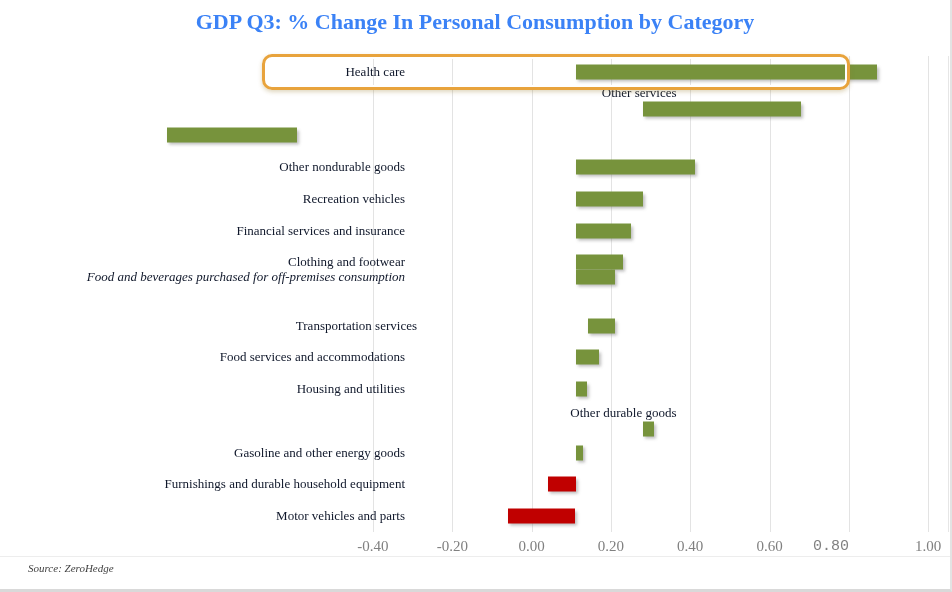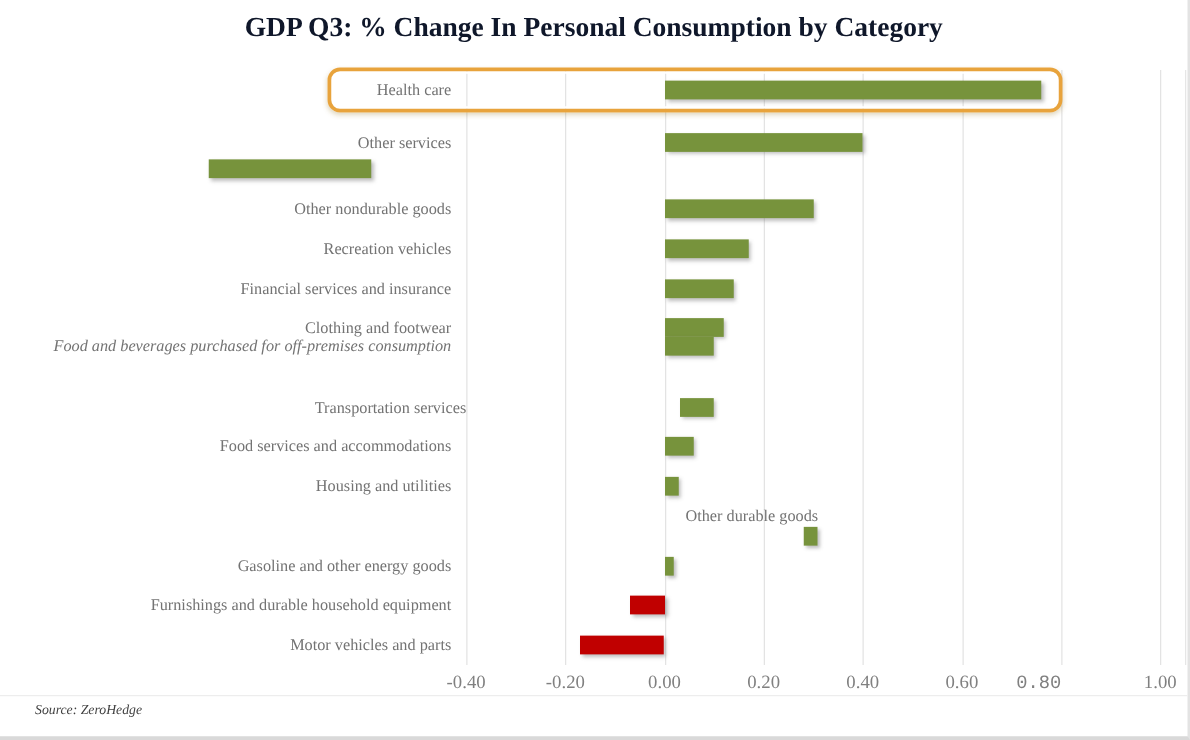--- a/index.html
+++ b/index.html
@@ -16,7 +16,7 @@
   .title{
     position:absolute;top:9px;left:0;width:100%;
     text-align:center;
-    font-size:22px;font-weight:bold;color:#0f172a;
+    font-size:22px;font-weight:bold;color:#3b82f6;
   }
   .plot{
     position:absolute;left:365px;top:56px;width:583px;height:476px;

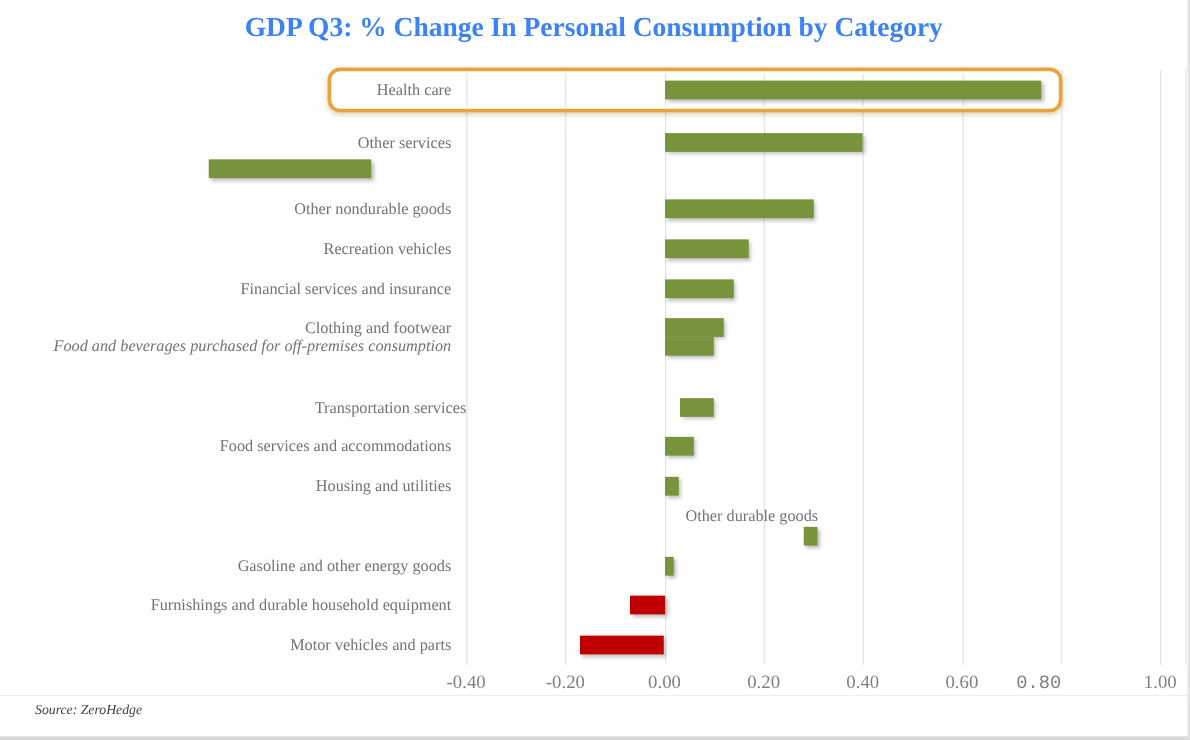--- a/index.html
+++ b/index.html
@@ -35,8 +35,9 @@
   .cat-label{
     width:361px;padding-right:4px;
     text-align:right;
-    font-size:13px;color:#737373;
+    font-size:13px;color:#0f172a;
     white-space:nowrap;
+    padding-left:44px;
   }
   .barzone{position:relative;flex:1;height:100%;}
   .bar{

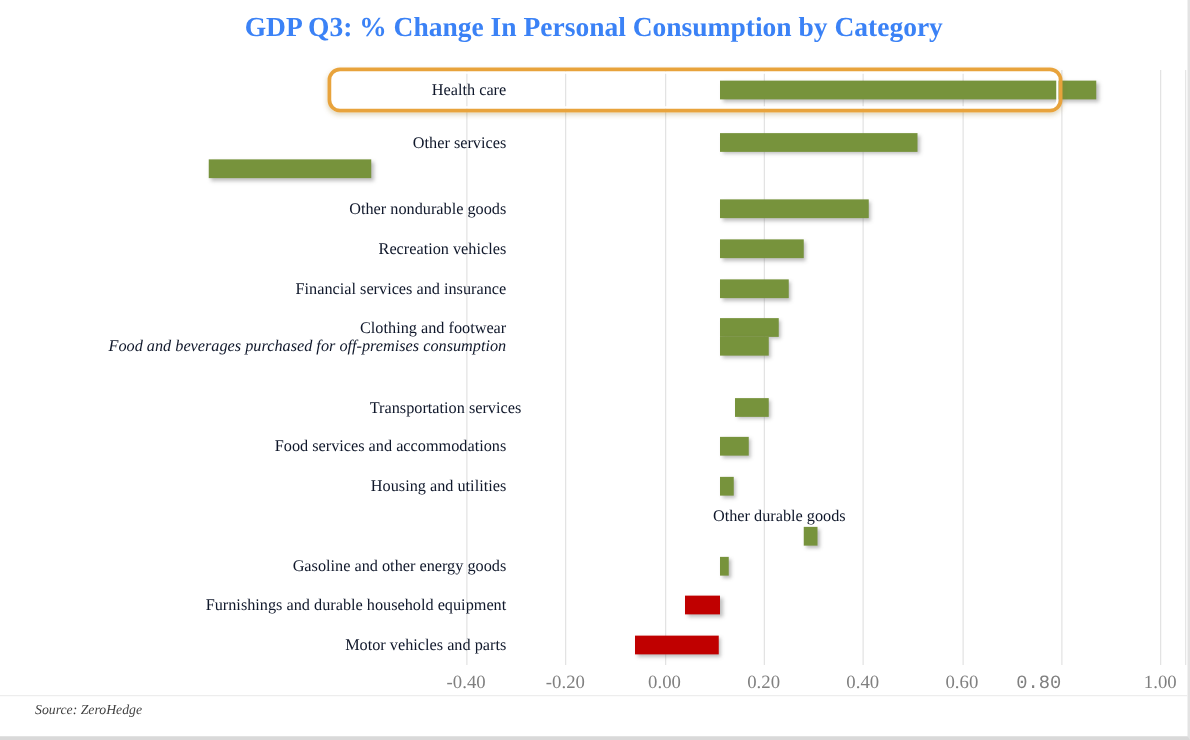--- a/index.html
+++ b/index.html
@@ -92,7 +92,7 @@
           <div class="bar" style="width: 301.4px; left: 166.6px; background: rgb(119, 147, 60);"></div>
         </div>
       </div>
-      <div class="row" style="top: 42px; height: 31.73px;">
+      <div class="row" style="top: 29px; height: 31.73px; flex-direction: column;">
         <div class="cat-label">Other services</div>
         <div class="barzone">
           <div class="bar" style="width: 158.6px; left: 166.6px; background: rgb(119, 147, 60);"></div>

